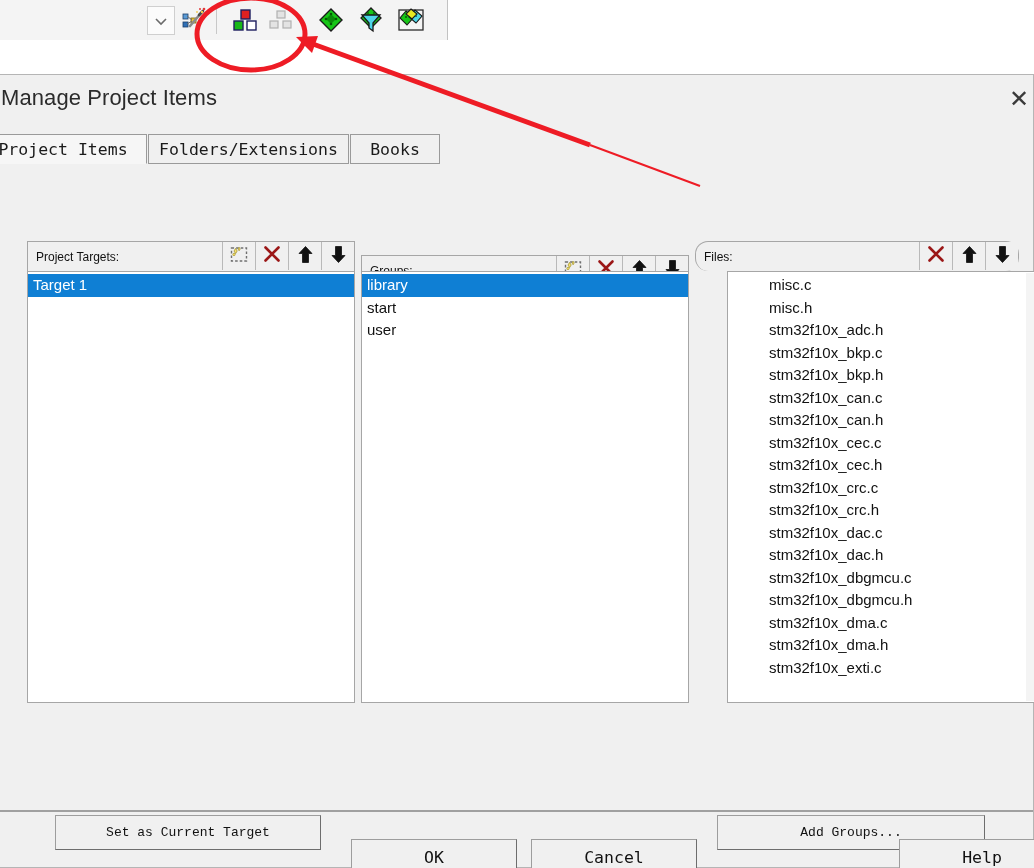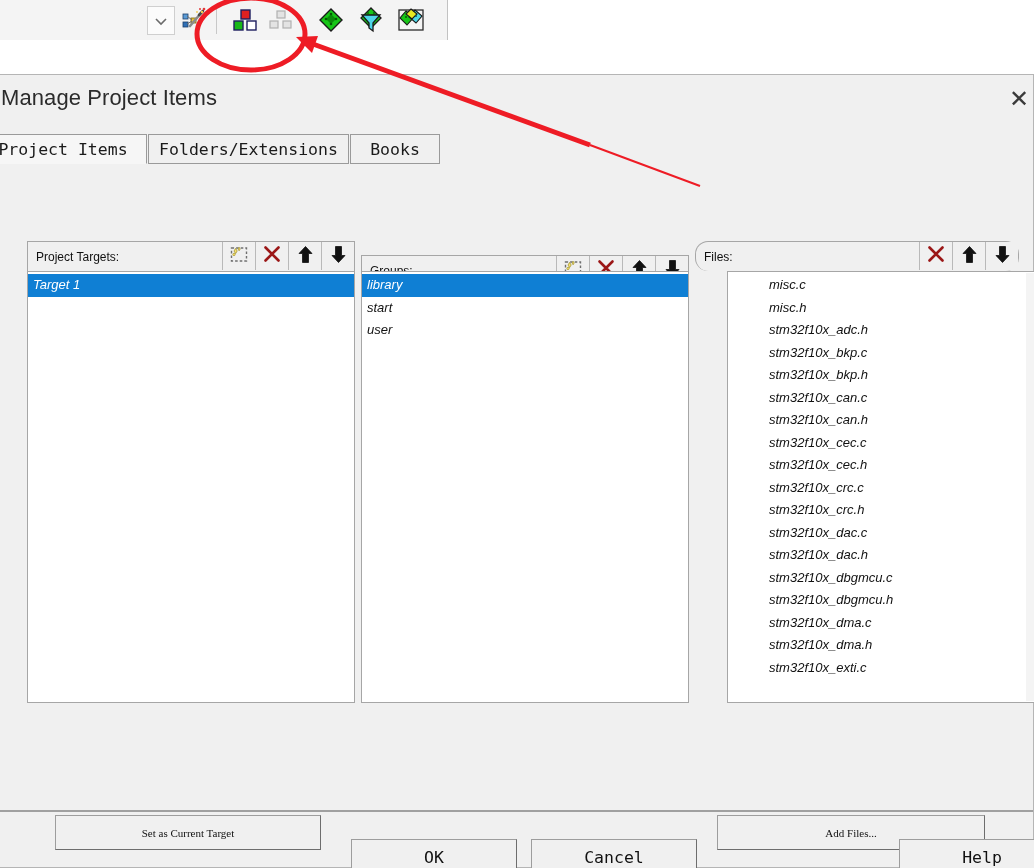--- a/index.html
+++ b/index.html
@@ -150,11 +150,10 @@
   .listbox .inner { padding: 2px 0 0 0; }
   .li {
     font-family: "Liberation Sans", sans-serif;
-    font-size: 13px; color: #111;
+    font-size: 15px; color: #111;
     height: 22.5px; line-height: 22.5px;
     padding-left: 5px;
     white-space: nowrap;
-    font-style: italic;
   }
   .li.sel { background: #0f7fd4; color: #ffffff; }
   .vscroll {

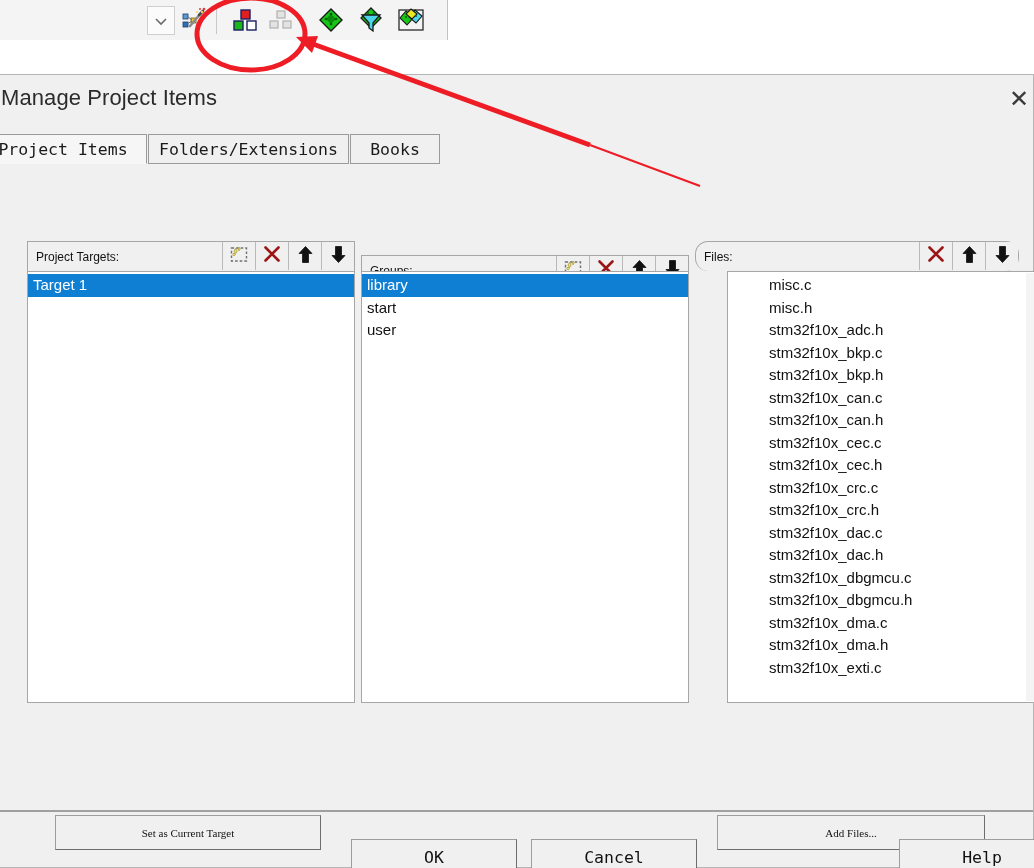--- a/index.html
+++ b/index.html
@@ -173,8 +173,8 @@
     border-right-color: #6d6d6d; border-bottom-color: #6d6d6d;
     box-sizing: border-box;
     display: flex; align-items: center; justify-content: center;
-    font-family: Liberation Serif, serif;
-    font-size: 11px; color: #111;
+    font-family: Liberation Mono, monospace;
+    font-size: 13px; color: #111;
   }
   .btn.mono {
     font-family: "DejaVu Sans Mono", monospace;

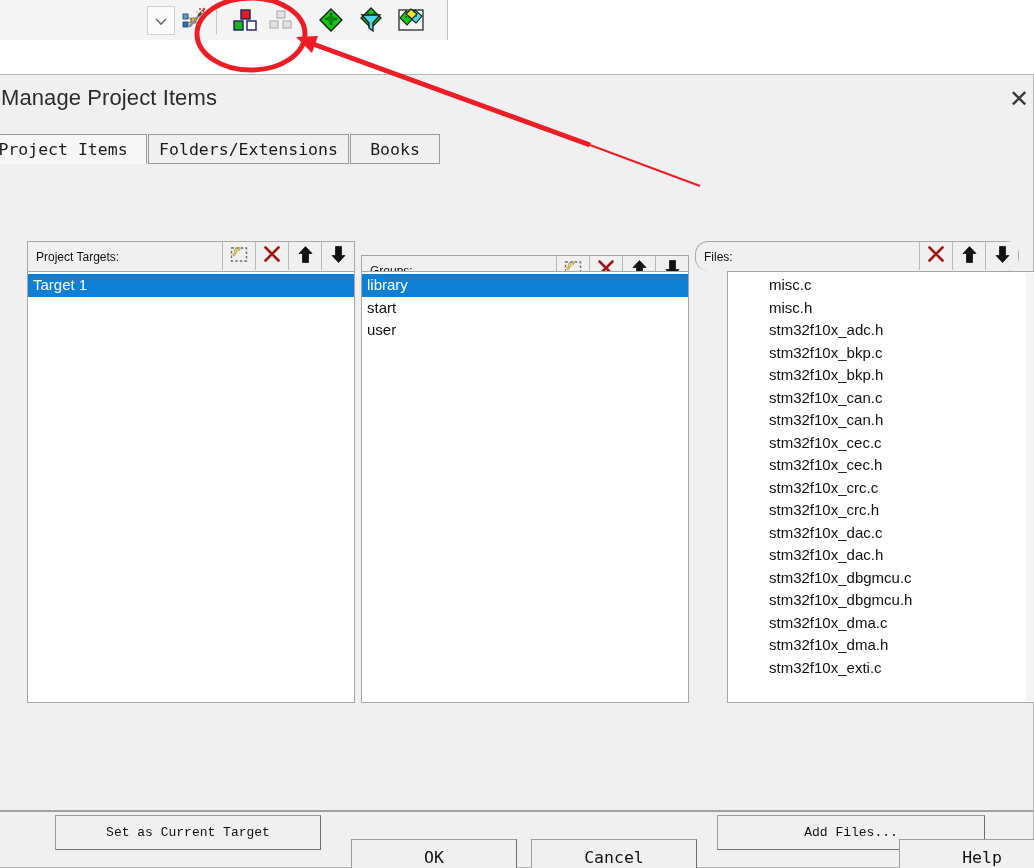--- a/index.html
+++ b/index.html
@@ -472,7 +472,7 @@
 
       <div class="btn" style="left:76px; top:650px; width:266px; height:35px;">Set as Current Target</div>
 
-      <div class="btn" style="left:738px; top:650px; width:268px; height:35px;">Add Files...</div>
+      <div class="btn" style="left:738px; top:650px; width:268px; height:35px;">Add Groups...</div>
     </div>
 
     <div class="footer-sep"></div>

